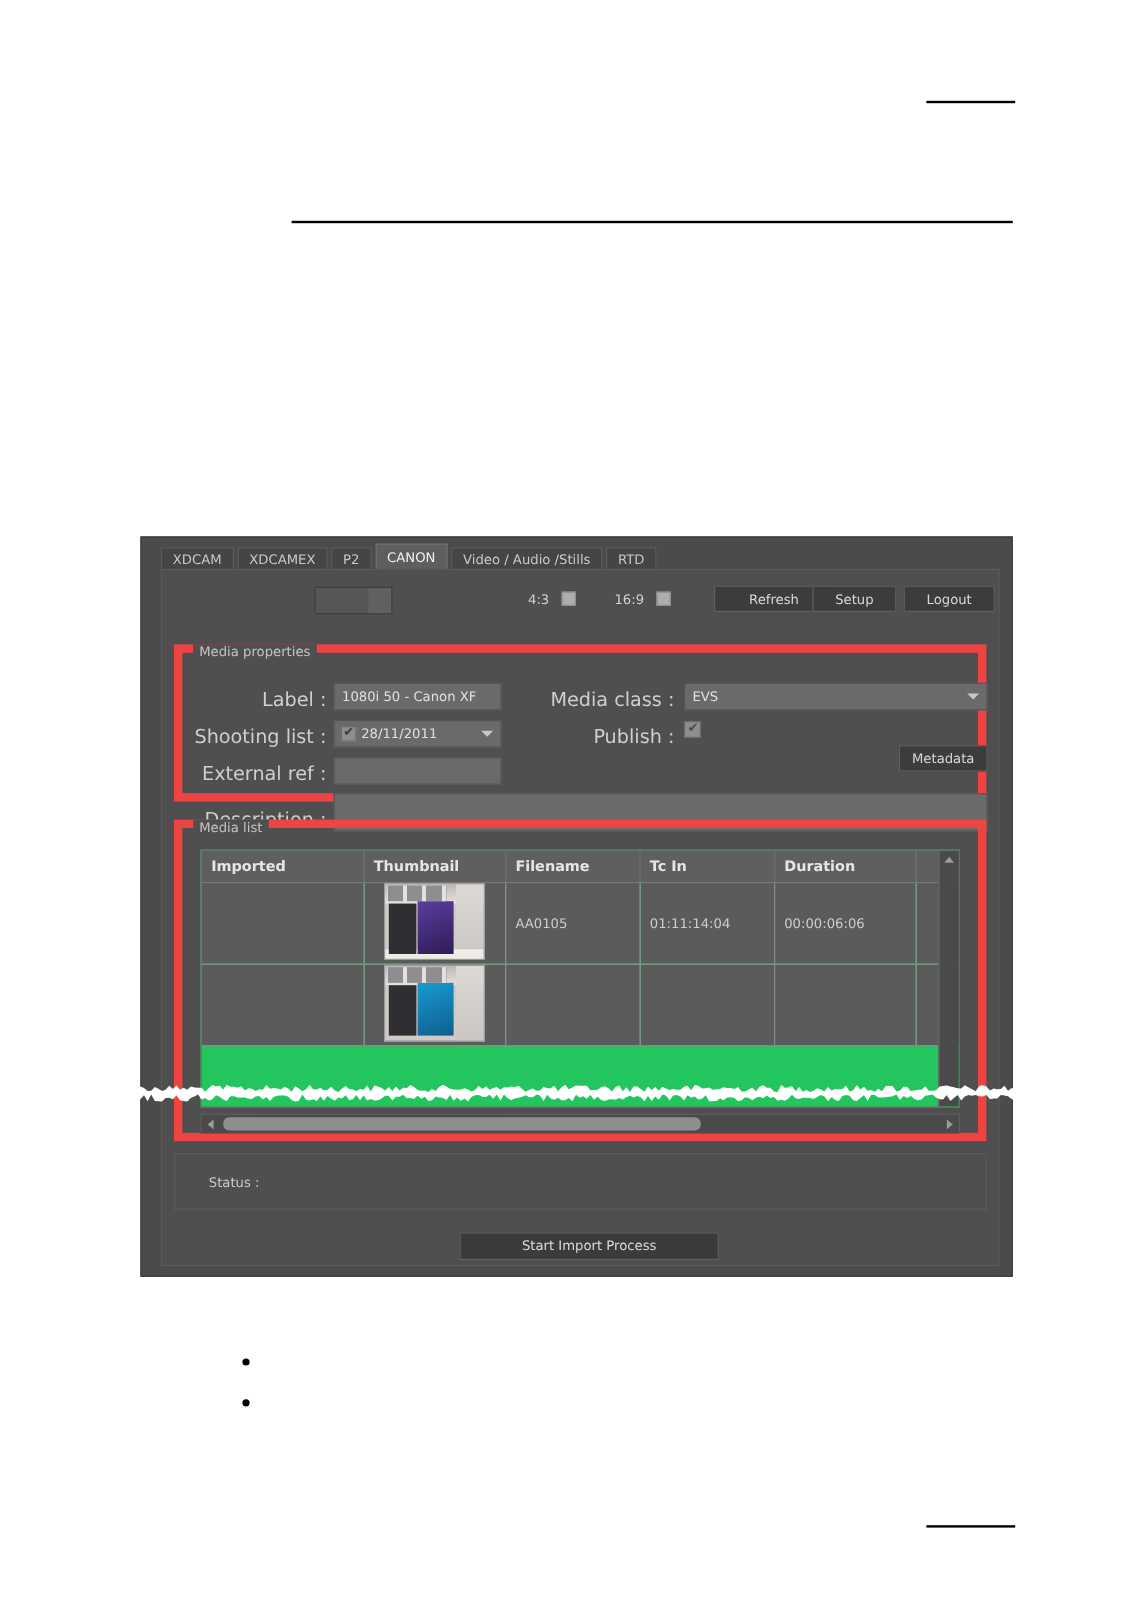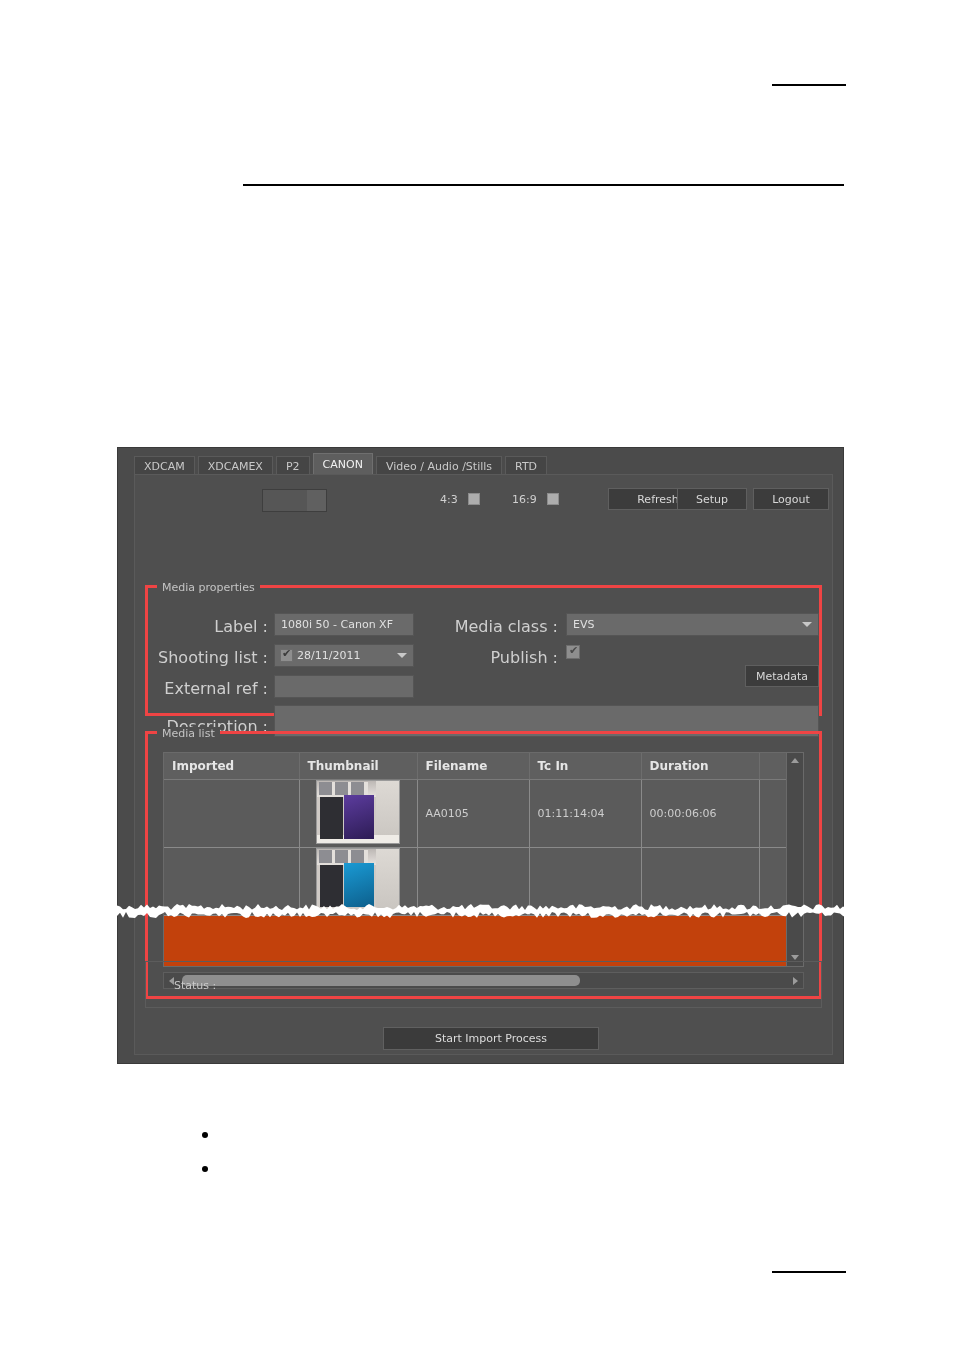--- a/index.html
+++ b/index.html
@@ -84,7 +84,7 @@
     text-align:center; background:#3c3c3c; border:1px solid #5f5f5f;
     color:#d8d8d8; font-size:11px;
   }
-  #btn-refresh { left:460px; width:100px;margin-left:13px; }
+  #btn-refresh { left:460px; width:100px; }
   #btn-setup   { left:542px; width:70px; }
   #btn-logout  { left:618px; width:76px; }
 

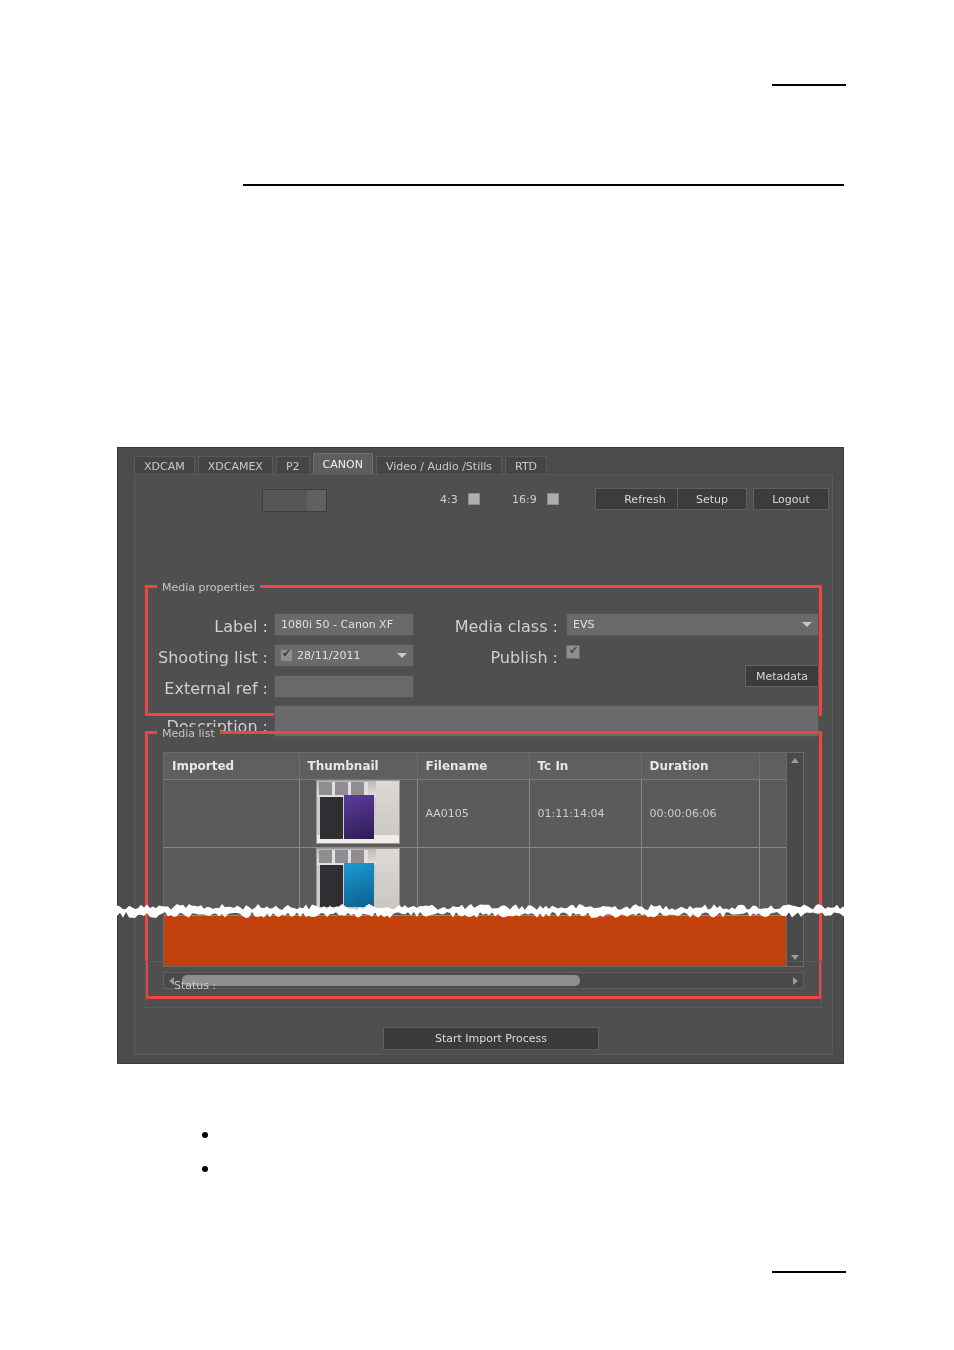--- a/index.html
+++ b/index.html
@@ -90,7 +90,7 @@
 
   
   .group {
-    position:absolute; border:3px solid #ef4444;margin-top:48px;
+    position:absolute; border:7px solid #ef4444;
   }
   .group > .group-title {
     position:absolute; left:9px; top:-7px; padding:0 5px;

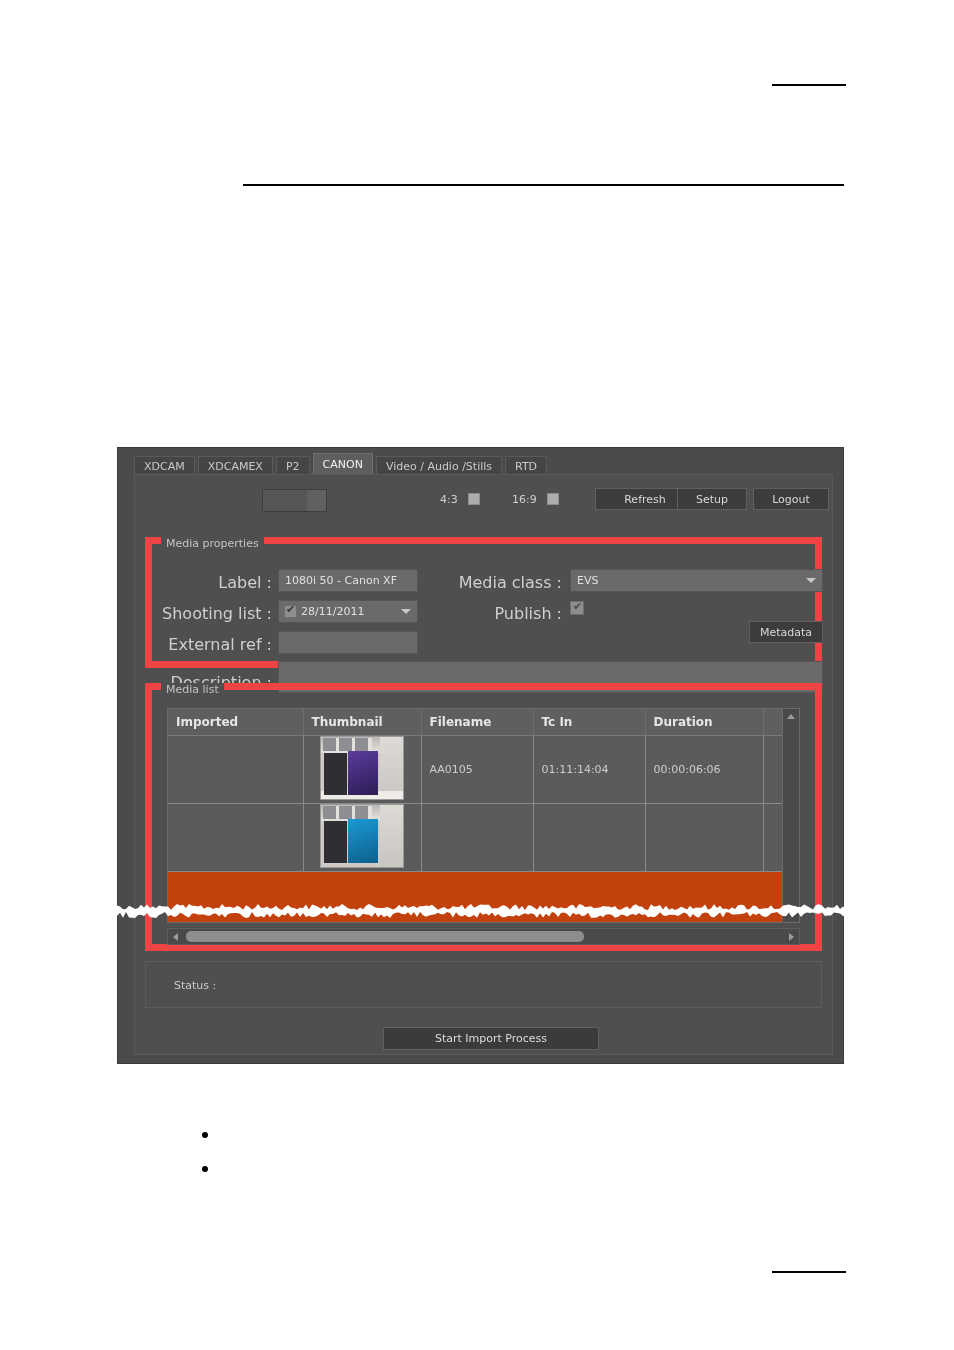--- a/index.html
+++ b/index.html
@@ -153,7 +153,7 @@
   
   #table-wrap {
     position:absolute; left:15px; top:18px; right:15px; height:215px;
-    border:1px solid #6a6a6a; overflow:hidden; background:#c2410c;
+    border:1px solid #6a6a6a; overflow:hidden; background:#22c55e;
   }
   #media-table {
     border-collapse:collapse; width:100%; table-layout:fixed;

